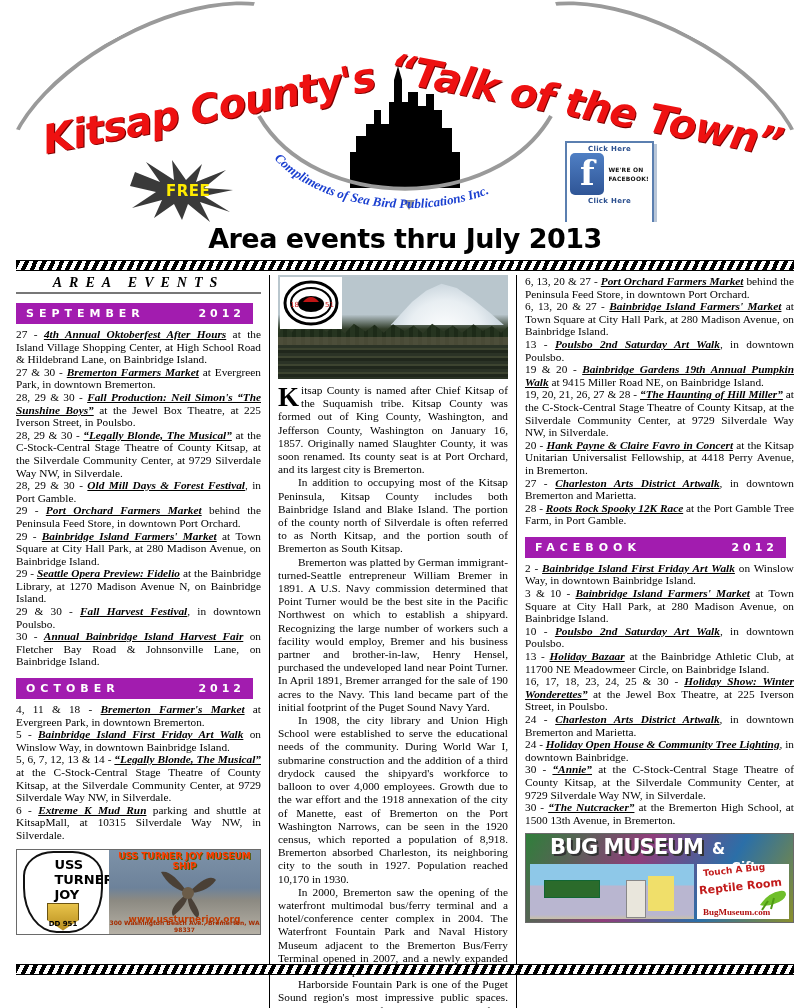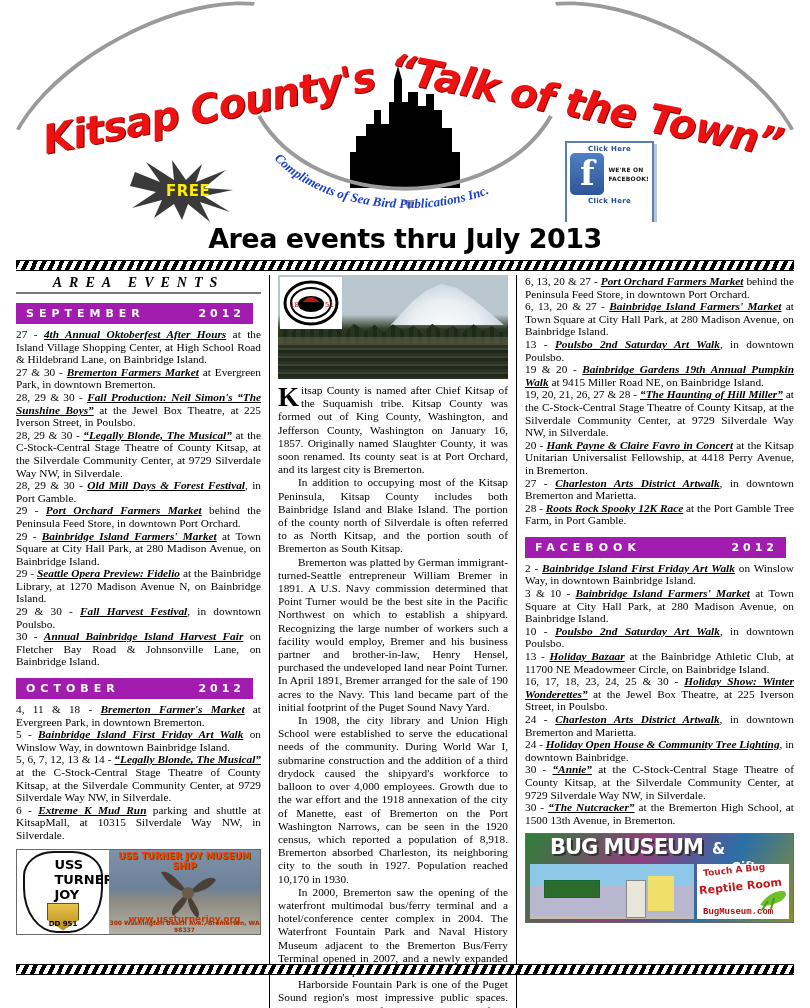--- a/index.html
+++ b/index.html
@@ -138,7 +138,7 @@
     font-weight:bold;font-size:9px;transform:rotate(-6deg);}
   .reptile{position:absolute;left:2px;top:16px;color:#c21b1b;font-family:"DejaVu Sans",sans-serif;
     font-weight:bold;font-size:11px;transform:rotate(-6deg);}
-  .bugurl{position:absolute;left:6px;bottom:2px;color:#b01010;font-family:Liberation Mono, monospace;
+  .bugurl{position:absolute;left:6px;bottom:2px;color:#b01010;font-family:Liberation Serif, serif;
     font-weight:bold;font-size:9px;}
   .hopper{position:absolute;right:1px;bottom:8px;width:30px;height:26px;}
 </style>

